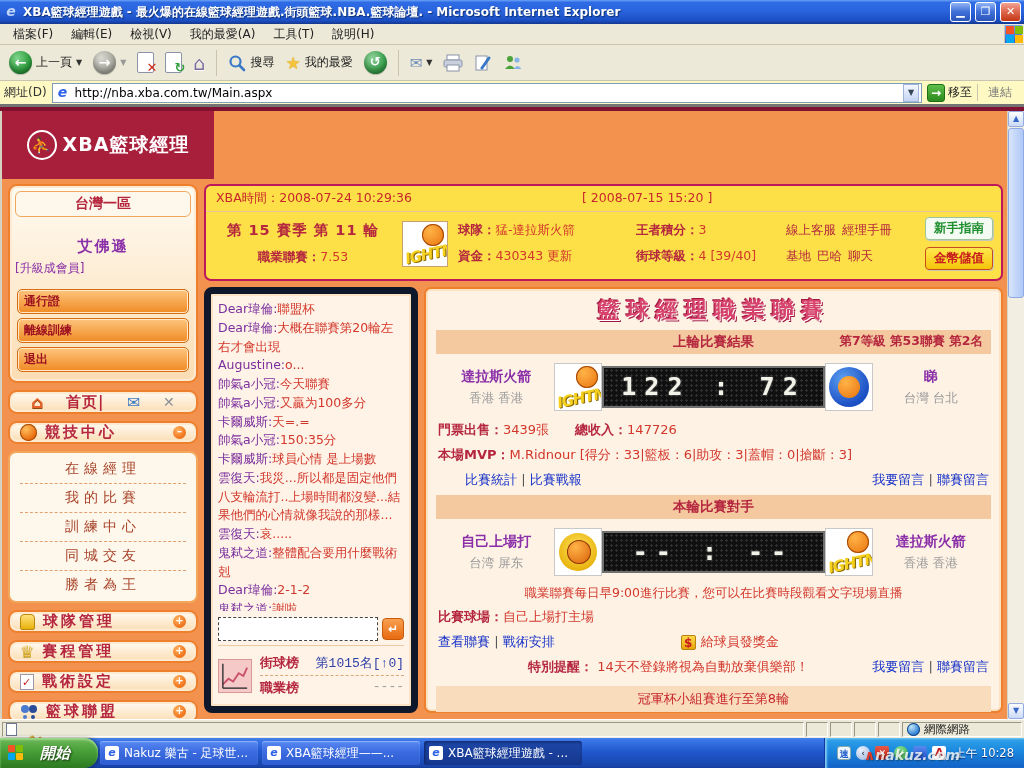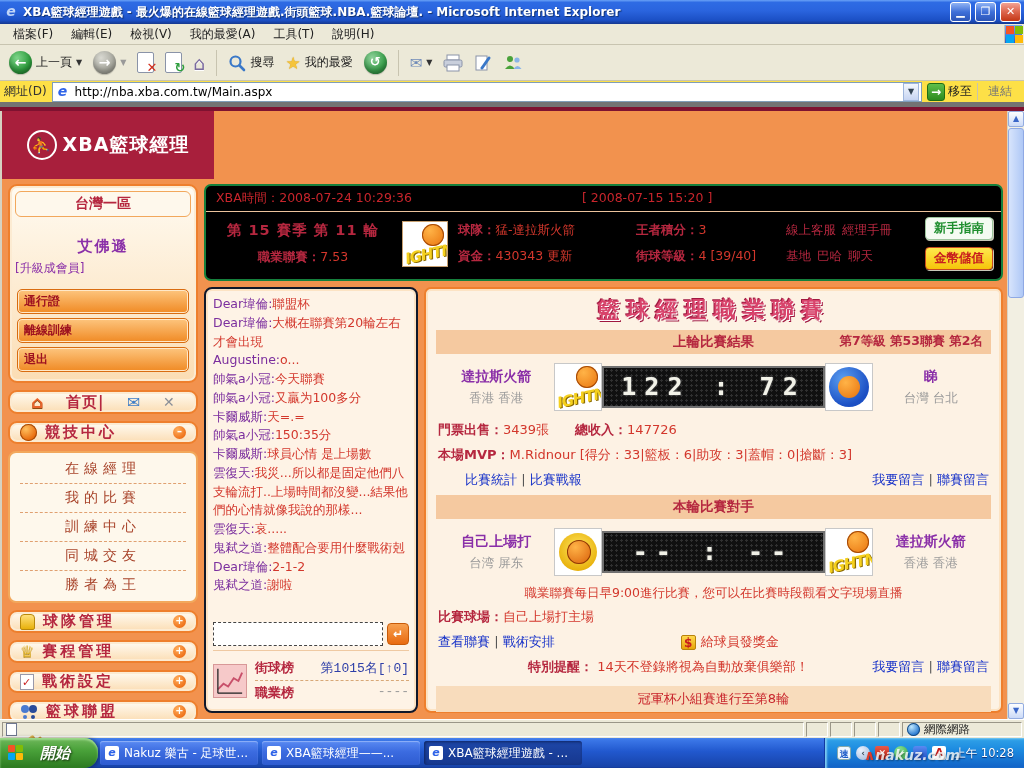--- a/index.html
+++ b/index.html
@@ -40,7 +40,7 @@
   .dd { font-size:8px; color:#333; }
 
   
-  .addrbar { height:26px; flex:0 0 26px; background:#fde047; display:flex; align-items:center; gap:5px; padding:0 4px; border-bottom:5px solid #737373; }
+  .addrbar { height:26px; flex:0 0 26px; background:#fef9c3; display:flex; align-items:center; gap:5px; padding:0 4px; border-bottom:3px solid #737373; }
   .addrbar label { color:#333; }
   .addrfield { flex:1; height:20px; background:#fff; border:1px solid #7F9DB9; display:flex; align-items:center; gap:4px; padding:0 2px; }
   .addrfield .url { flex:1; font-size:12px; color:#000; }

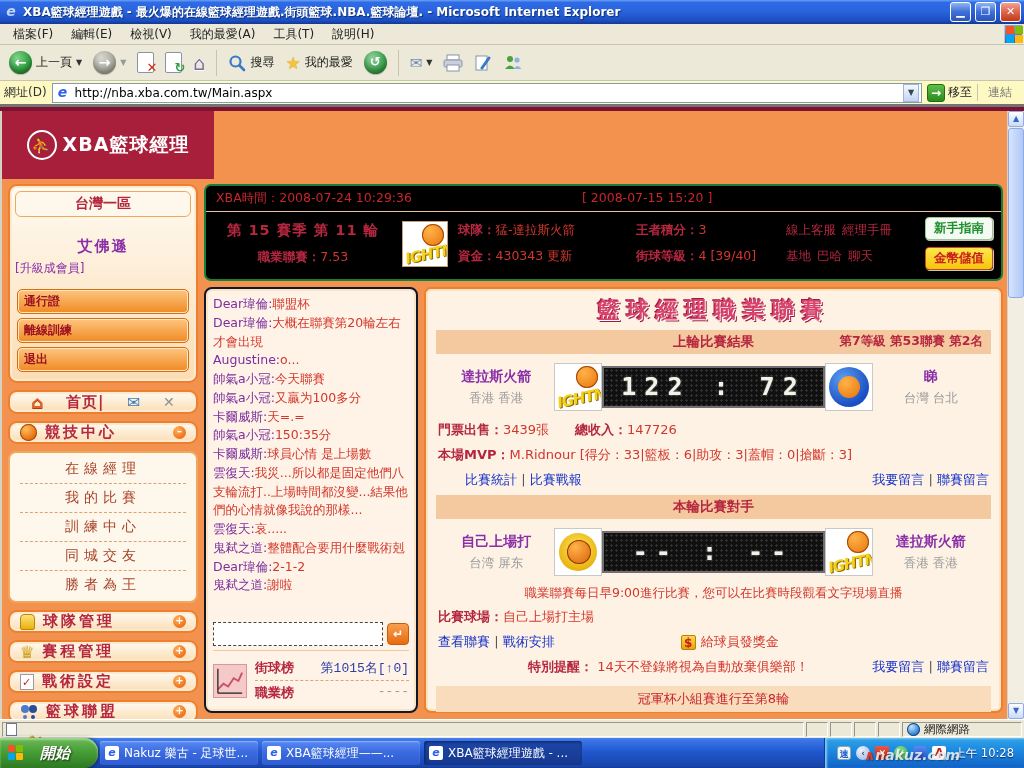--- a/index.html
+++ b/index.html
@@ -111,7 +111,7 @@
   .rightcol { flex:1; display:flex; flex-direction:column; gap:6px; min-width:0; }
 
   
-  .infobar { background:#000000; border:2px solid #15803d; border-radius:7px; flex:0 0 97px; overflow:hidden; }
+  .infobar { background:#fde047; border:2px solid #be185d; border-radius:7px; flex:0 0 97px; overflow:hidden; }
   .info-top { display:flex; padding:4px 10px; color:#C8252C; font-size:12.5px; border-bottom:1px solid #EBC39C; }
   .info-top .t2 { margin-left:170px; }
   .info-main { display:flex; align-items:center; padding:5px 8px; gap:10px; }

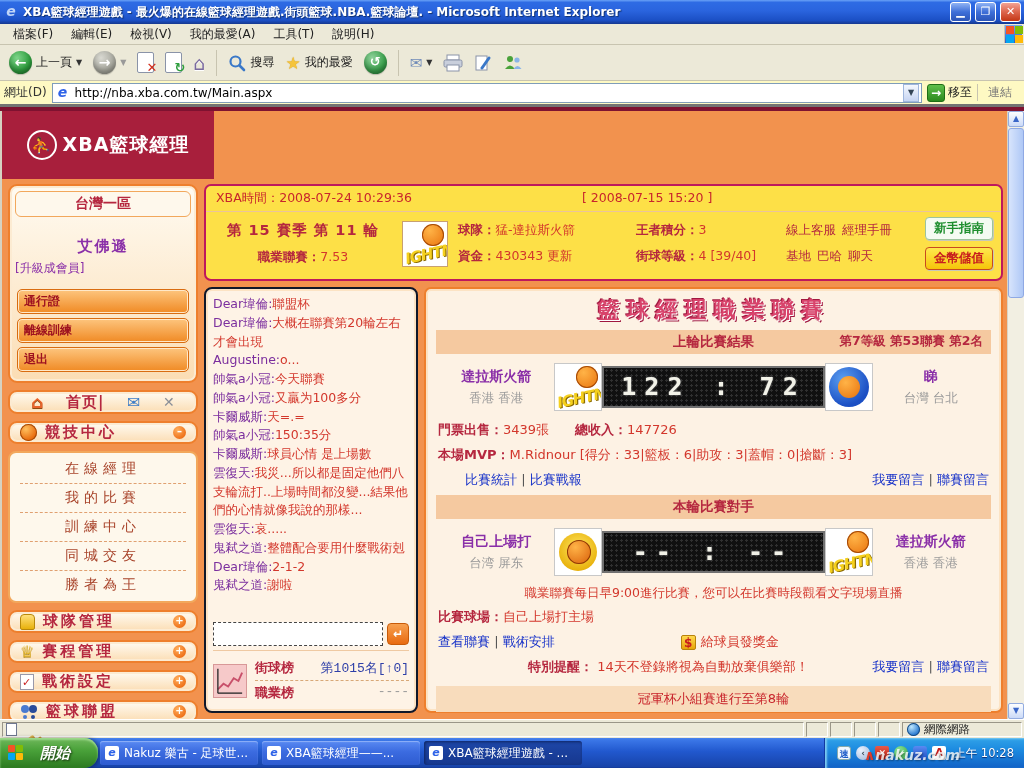--- a/index.html
+++ b/index.html
@@ -132,7 +132,7 @@
   .lower { flex:1; display:flex; gap:6px; min-height:0; }
 
   
-  .chat { flex:0 0 214px; background:#FEF3E6; border:2px solid #0f172a; border-radius:8px; box-shadow:inset 0 0 0 2px #FCE3C4; display:flex; flex-direction:column; padding:6px 7px; min-height:0; }
+  .chat { flex:0 0 214px; background:#FEF3E6; border:7px solid #0f172a; border-radius:8px; box-shadow:inset 0 0 0 2px #FCE3C4; display:flex; flex-direction:column; padding:6px 7px; min-height:0; }
   .chat-msgs { flex:1; overflow:hidden; font-size:12.5px; line-height:1.5; word-break:break-all; }
   .cname { color:#7B2E9E; }
   .cname::after { content:":"; color:#7B2E9E; }

